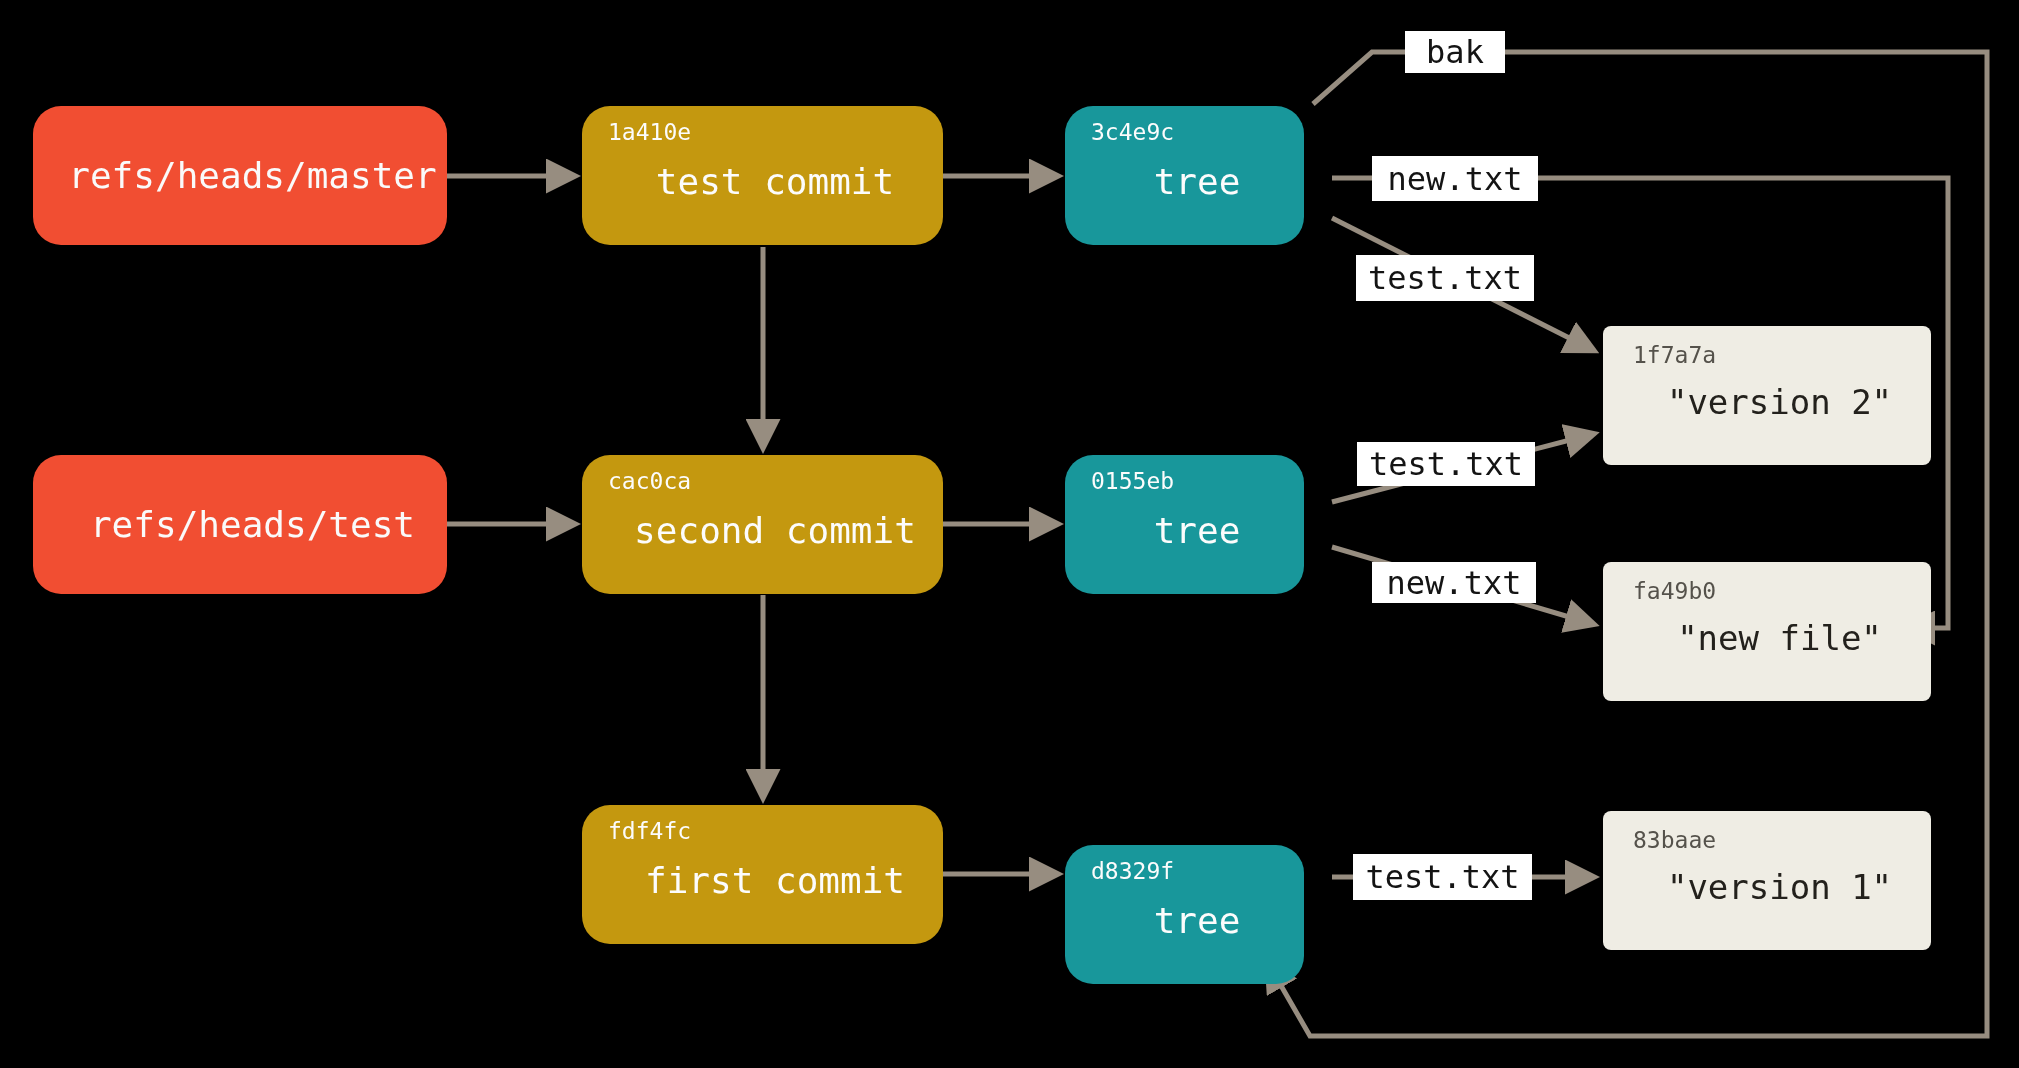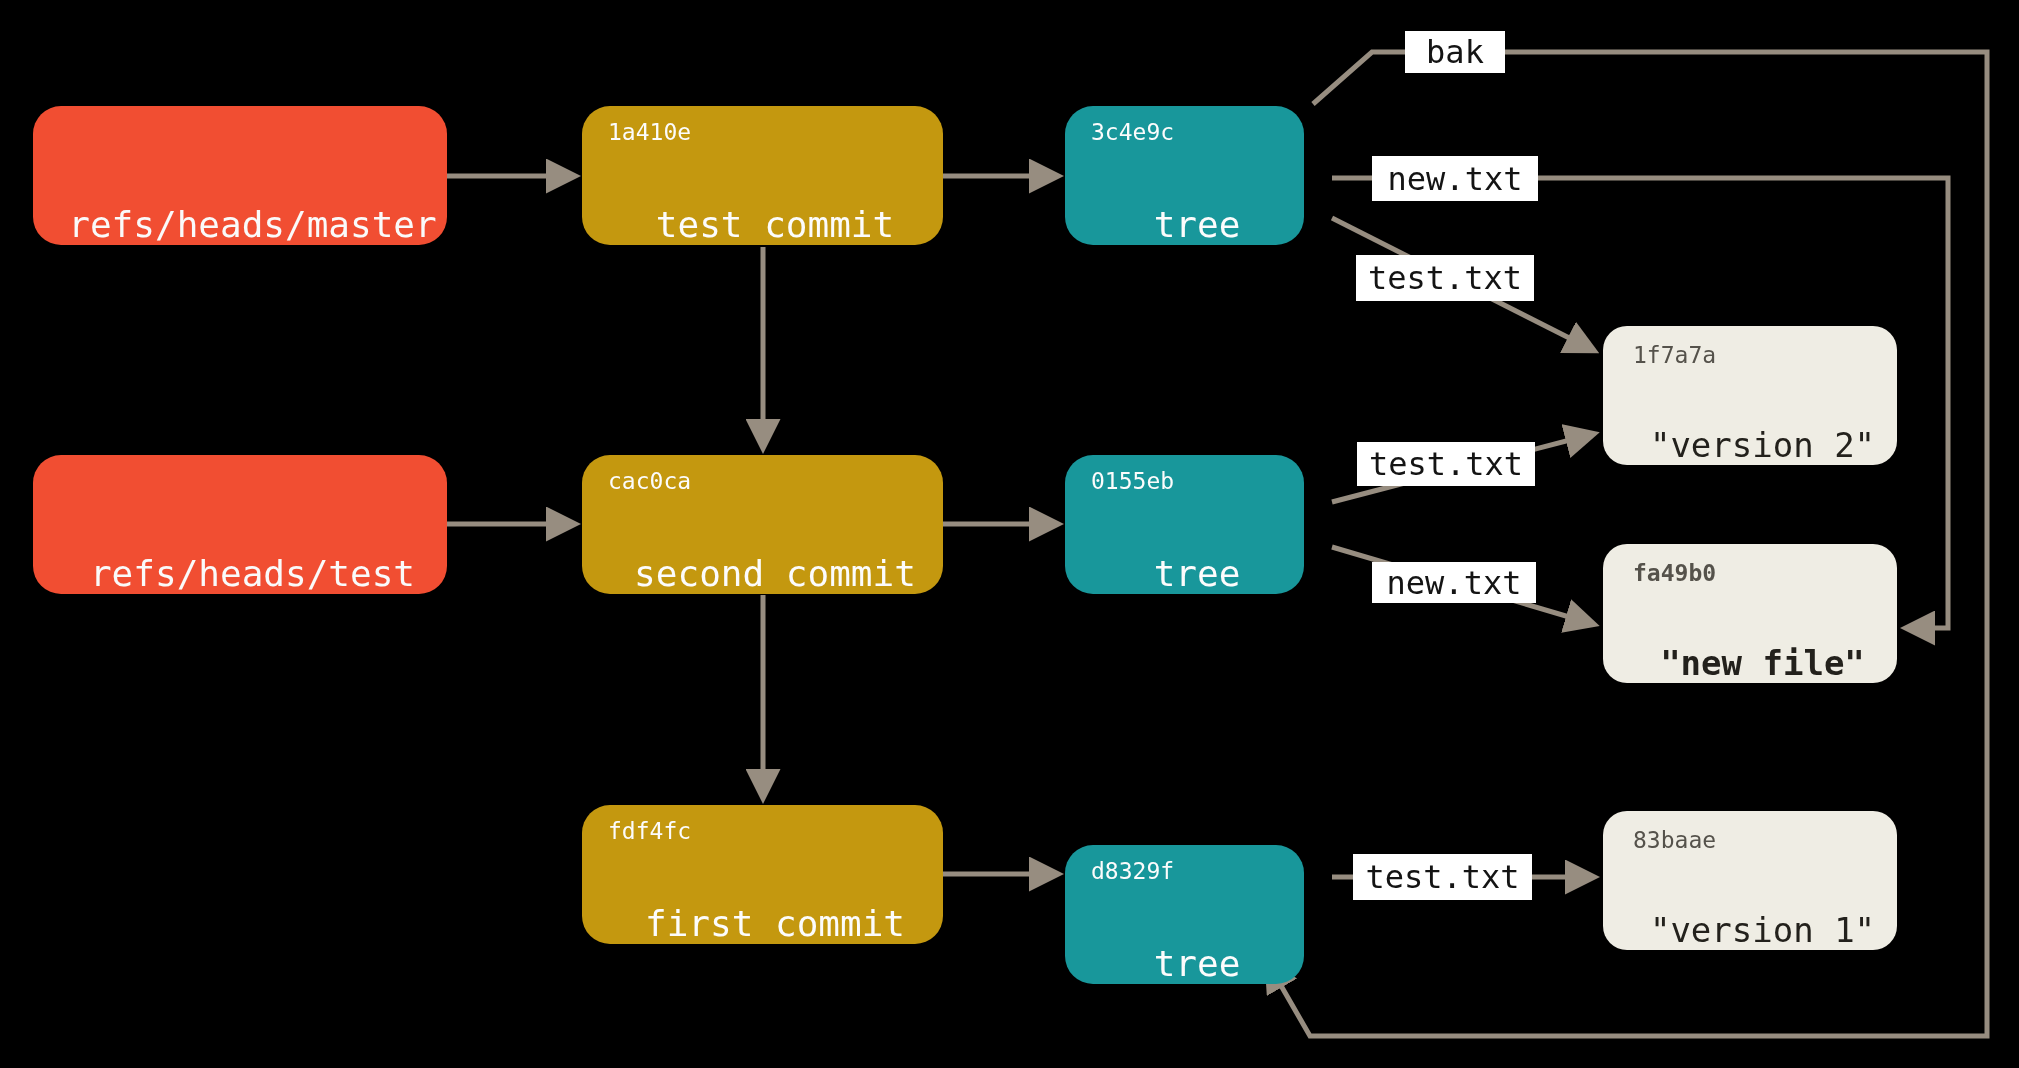--- a/index.html
+++ b/index.html
@@ -23,7 +23,7 @@
     position: absolute;
     box-sizing: border-box;
     display: flex;
-    align-items: flex-end;
+    align-items: center;
     justify-content: center;
     padding-left: 25px;
   }

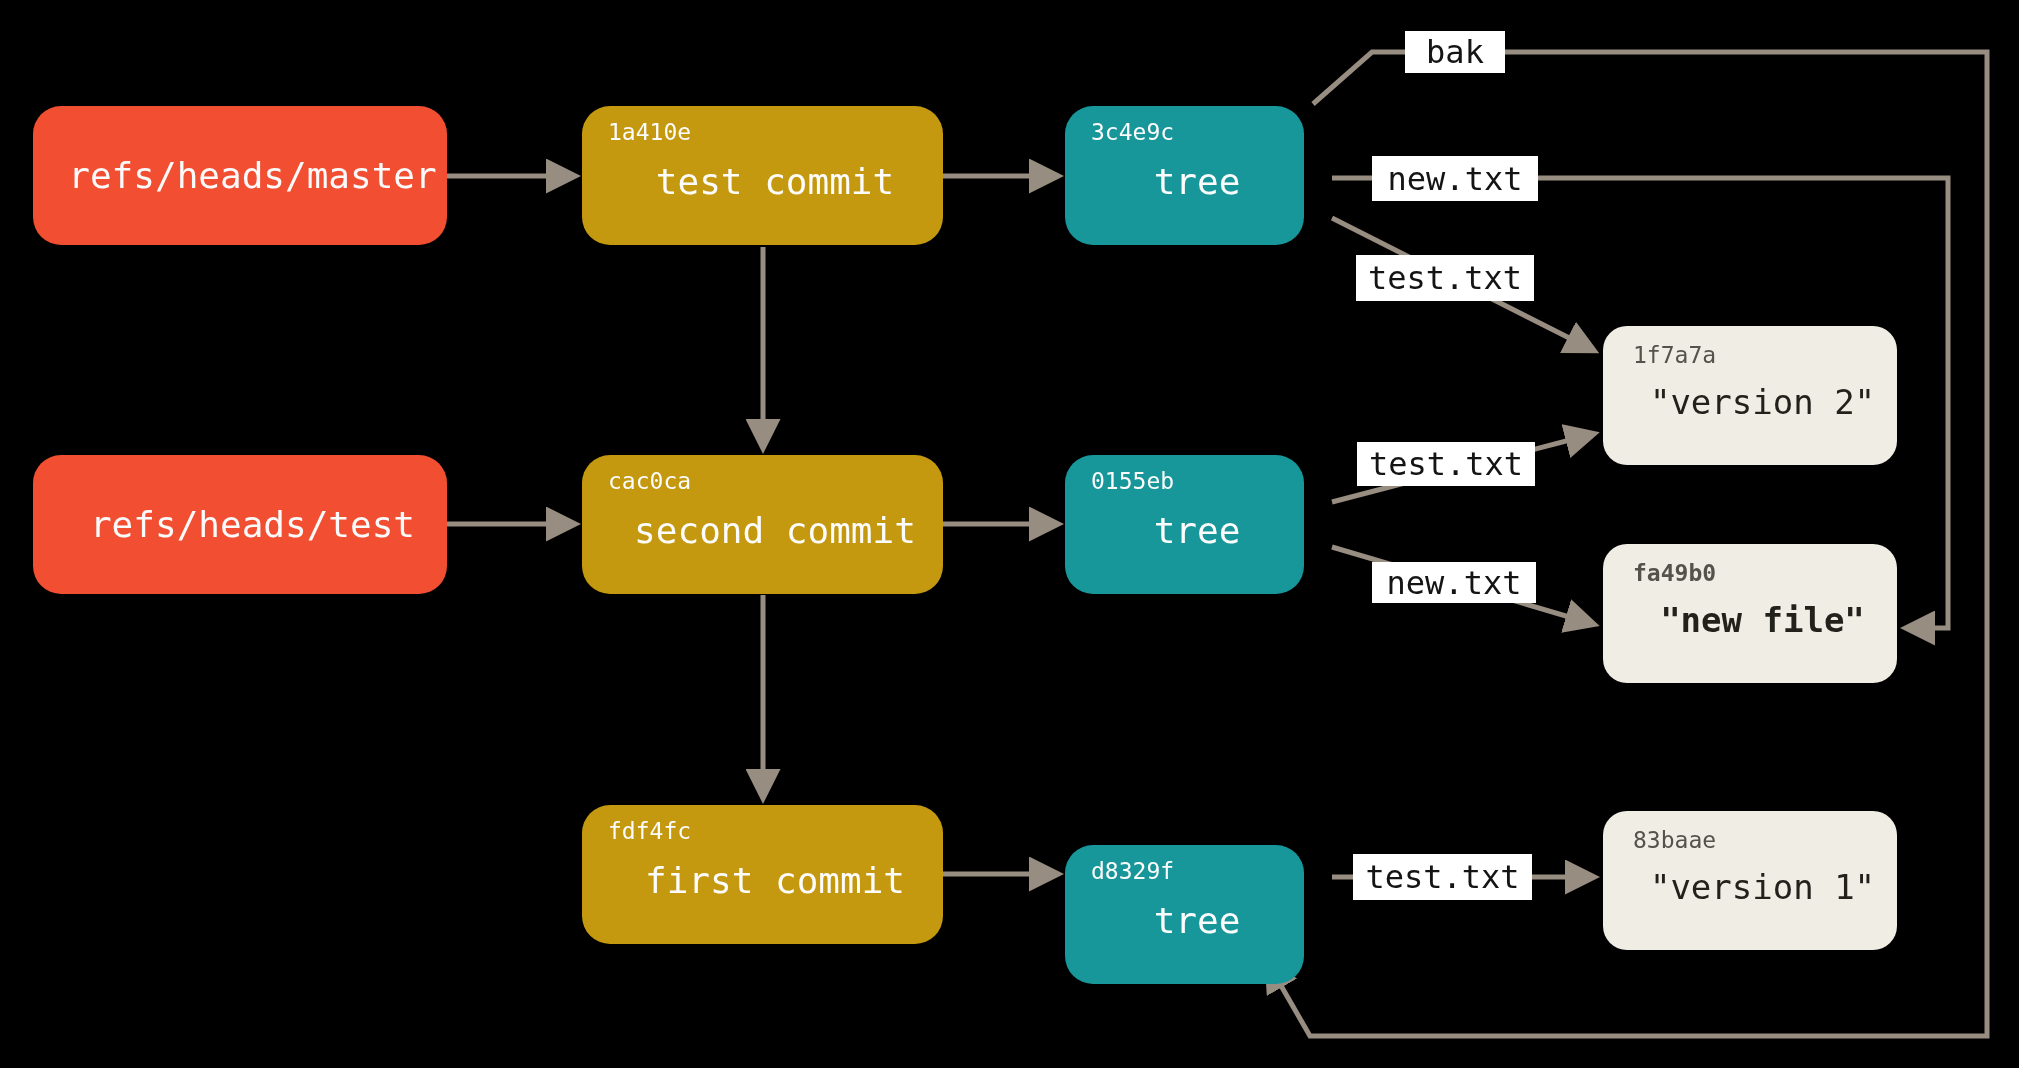--- a/index.html
+++ b/index.html
@@ -61,9 +61,9 @@
     color: #FCFCFC;
   }
   .blob {
-    width: 294px; height: 139px;
+    width: 328px; height: 139px;
     background: #EFEDE4;
-    border-radius: 24px;
+    border-radius: 8px;
     color: #23211C;
   }
   .blob .hash {

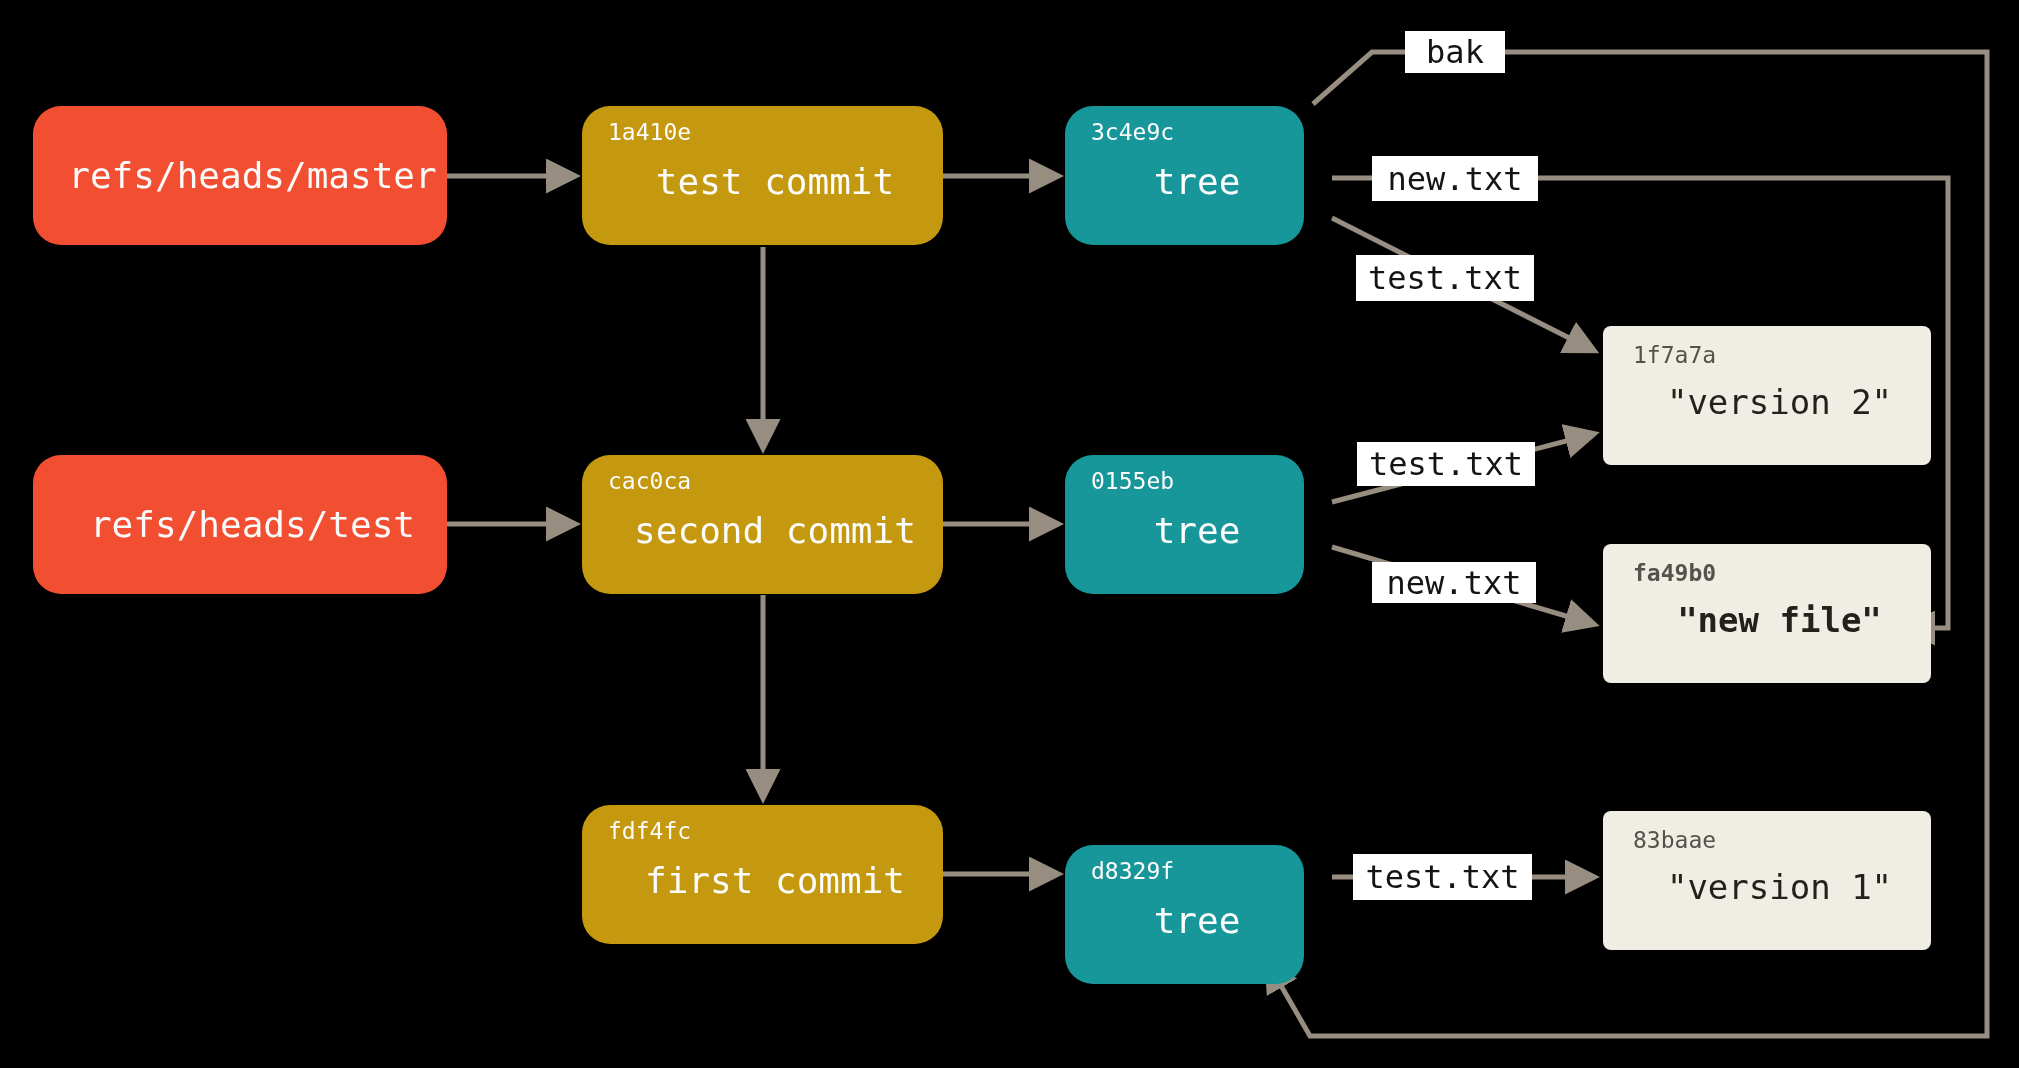--- a/index.html
+++ b/index.html
@@ -166,7 +166,7 @@
     <span class="main">"version 2"</span>
   </div>
 
-  <div class="node blob" style="left:1603px; top:544px;font-weight:bold;">
+  <div class="node blob" style="left:1603px; top:562px;">
     <span class="hash">fa49b0</span>
     <span class="main">"new file"</span>
   </div>

